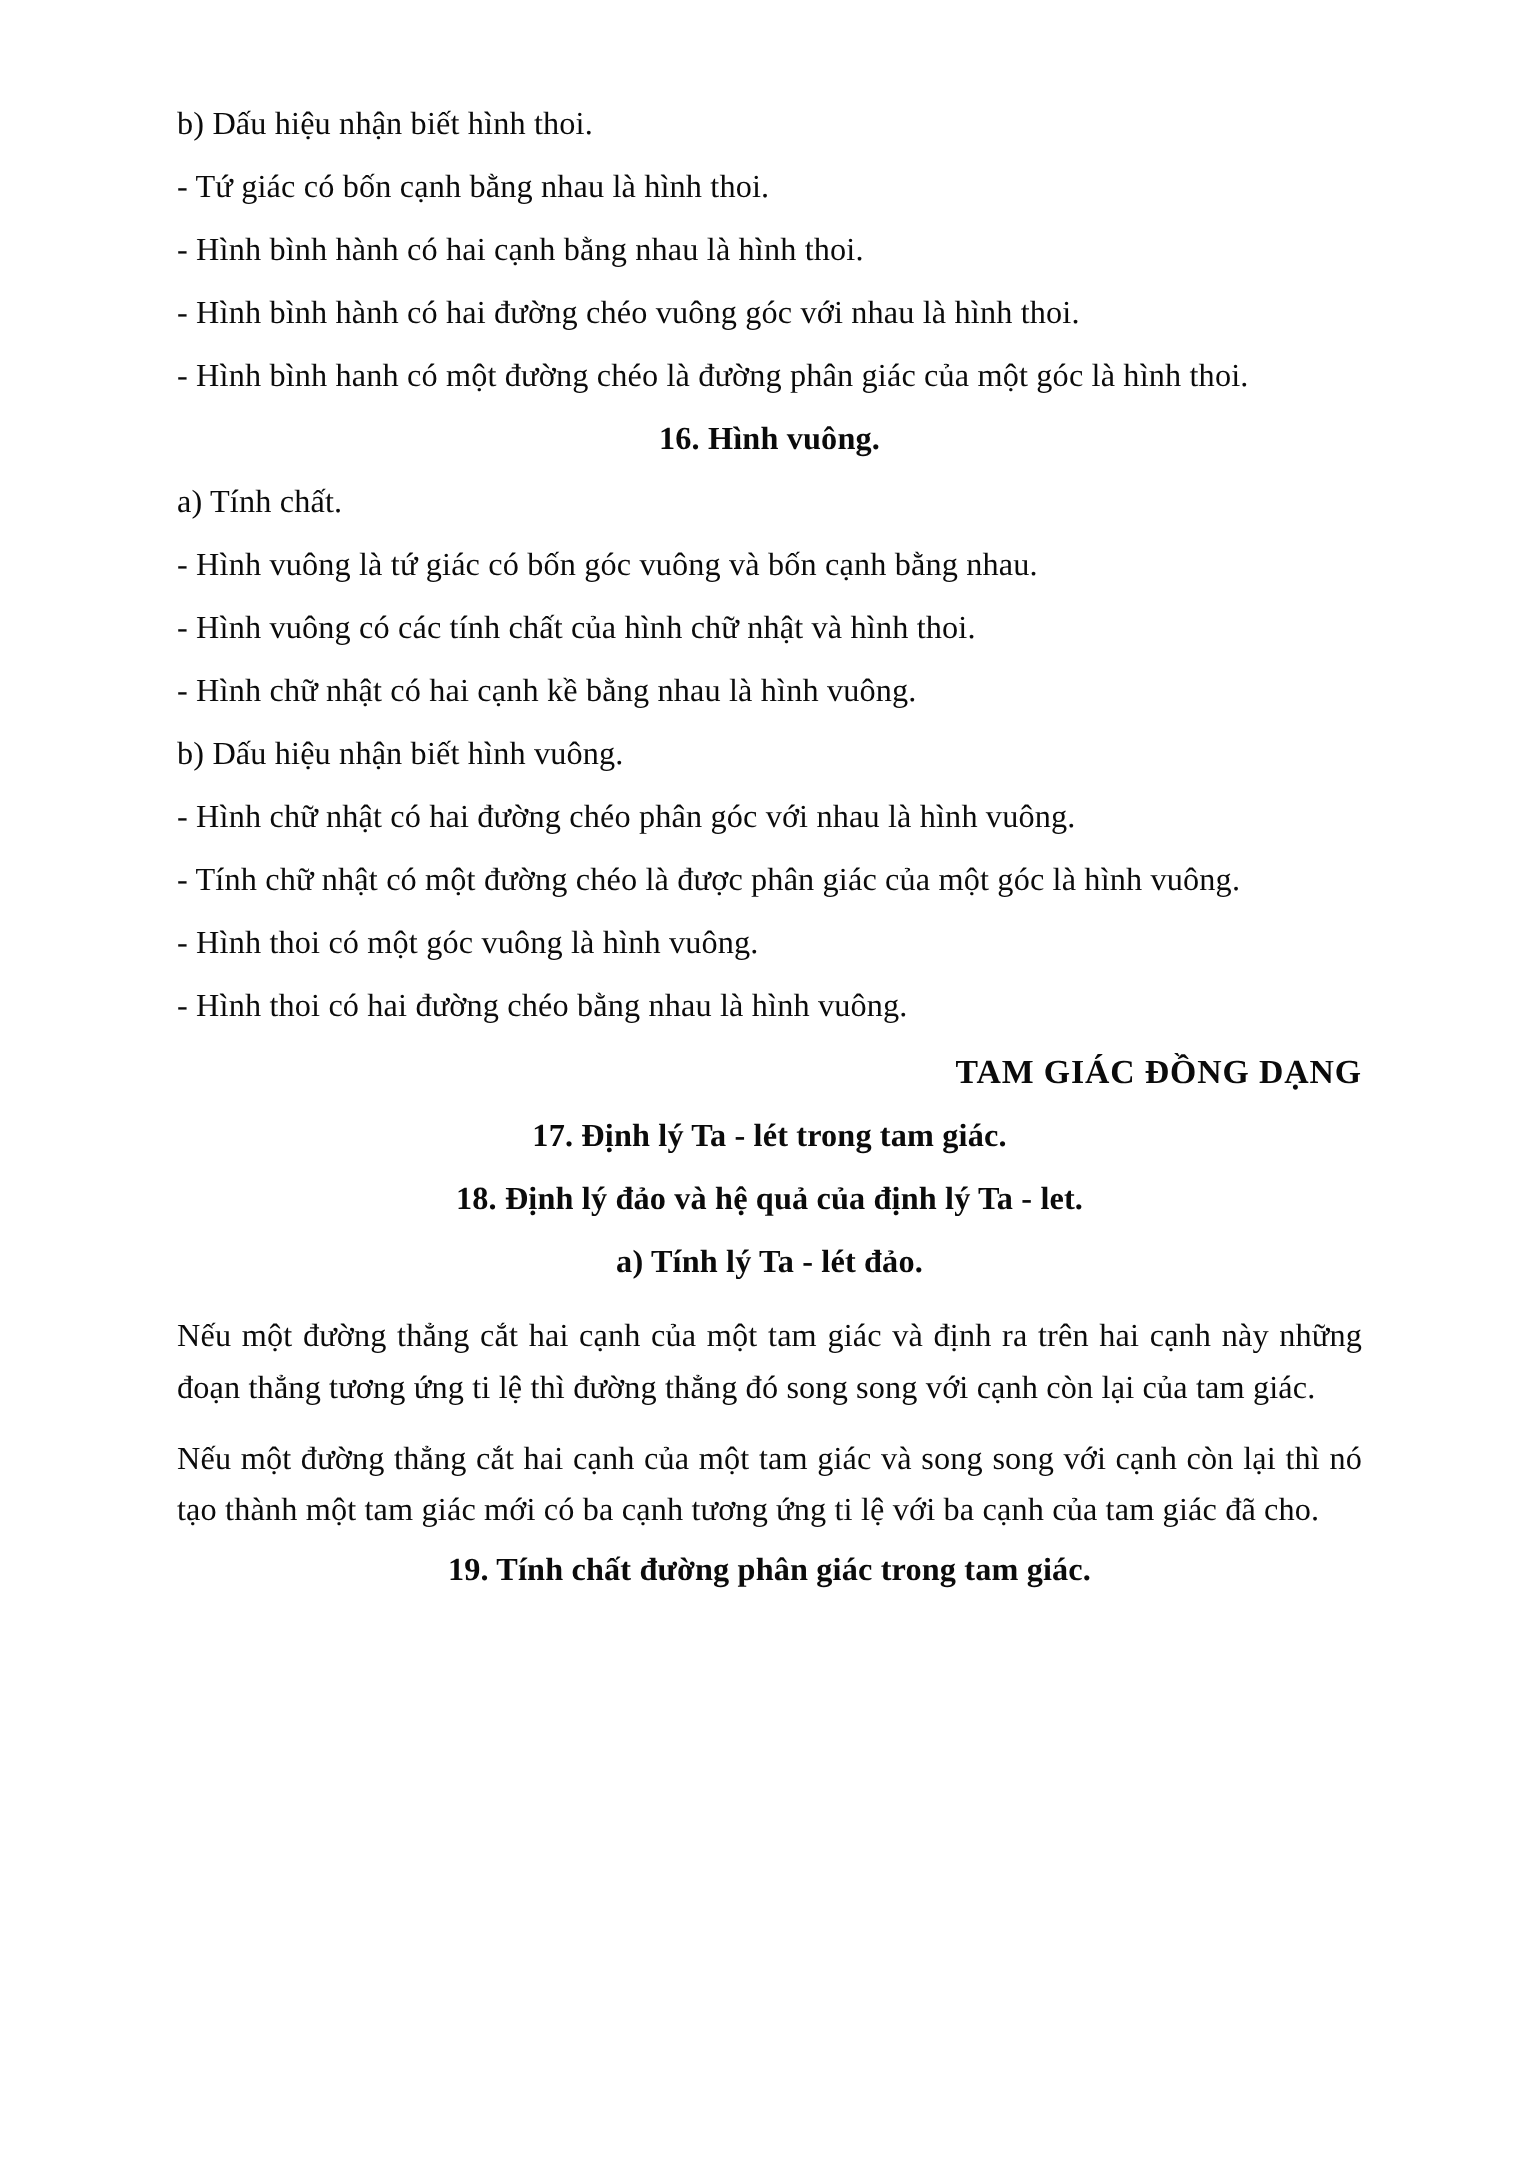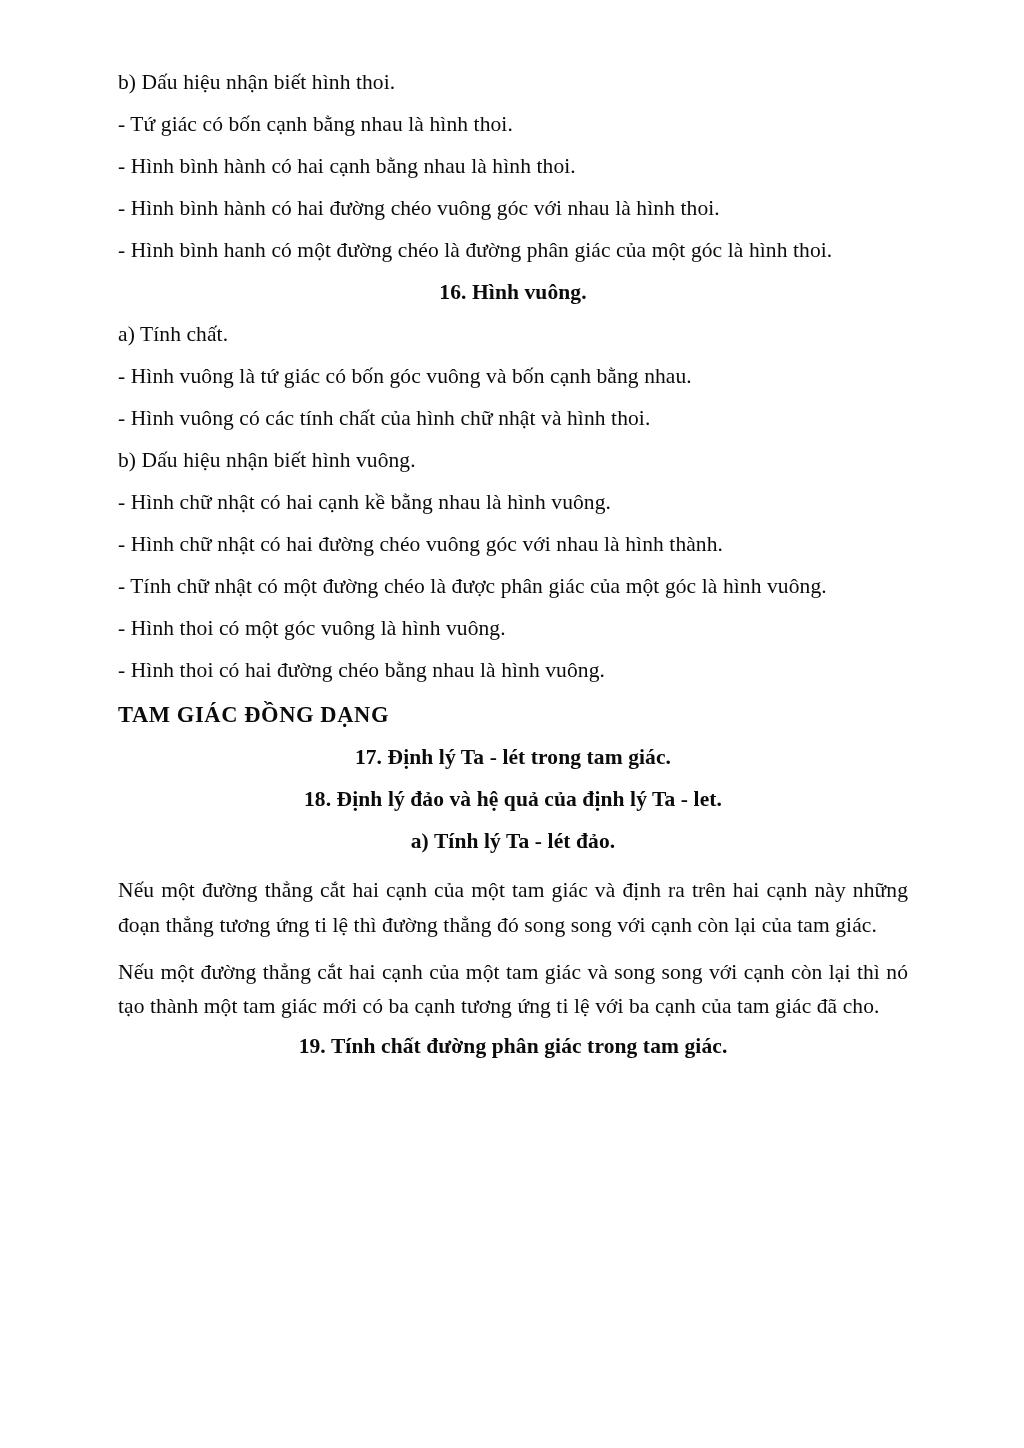--- a/index.html
+++ b/index.html
@@ -85,8 +85,8 @@
     <p class="line">a) Tính chất.</p>
     <p class="line">- Hình vuông là tứ giác có bốn góc vuông và bốn cạnh bằng nhau.</p>
     <p class="line">- Hình vuông có các tính chất của hình chữ nhật và hình thoi.</p>
+    <p class="line">- Hình chữ nhật có hai cạnh kề bằng nhau là hình vuông.</p>
     <p class="line">b) Dấu hiệu nhận biết hình vuông.</p>
-    <p class="line">- Hình chữ nhật có hai cạnh kề bằng nhau là hình vuông.</p>
     <p class="line">- Hình chữ nhật có hai đường chéo vuông góc với nhau là hình thành.</p>
     <p class="line">- Tính chữ nhật có một đường chéo là được phân giác của một góc là hình vuông.</p>
     <p class="line">- Hình thoi có một góc vuông là hình vuông.</p>

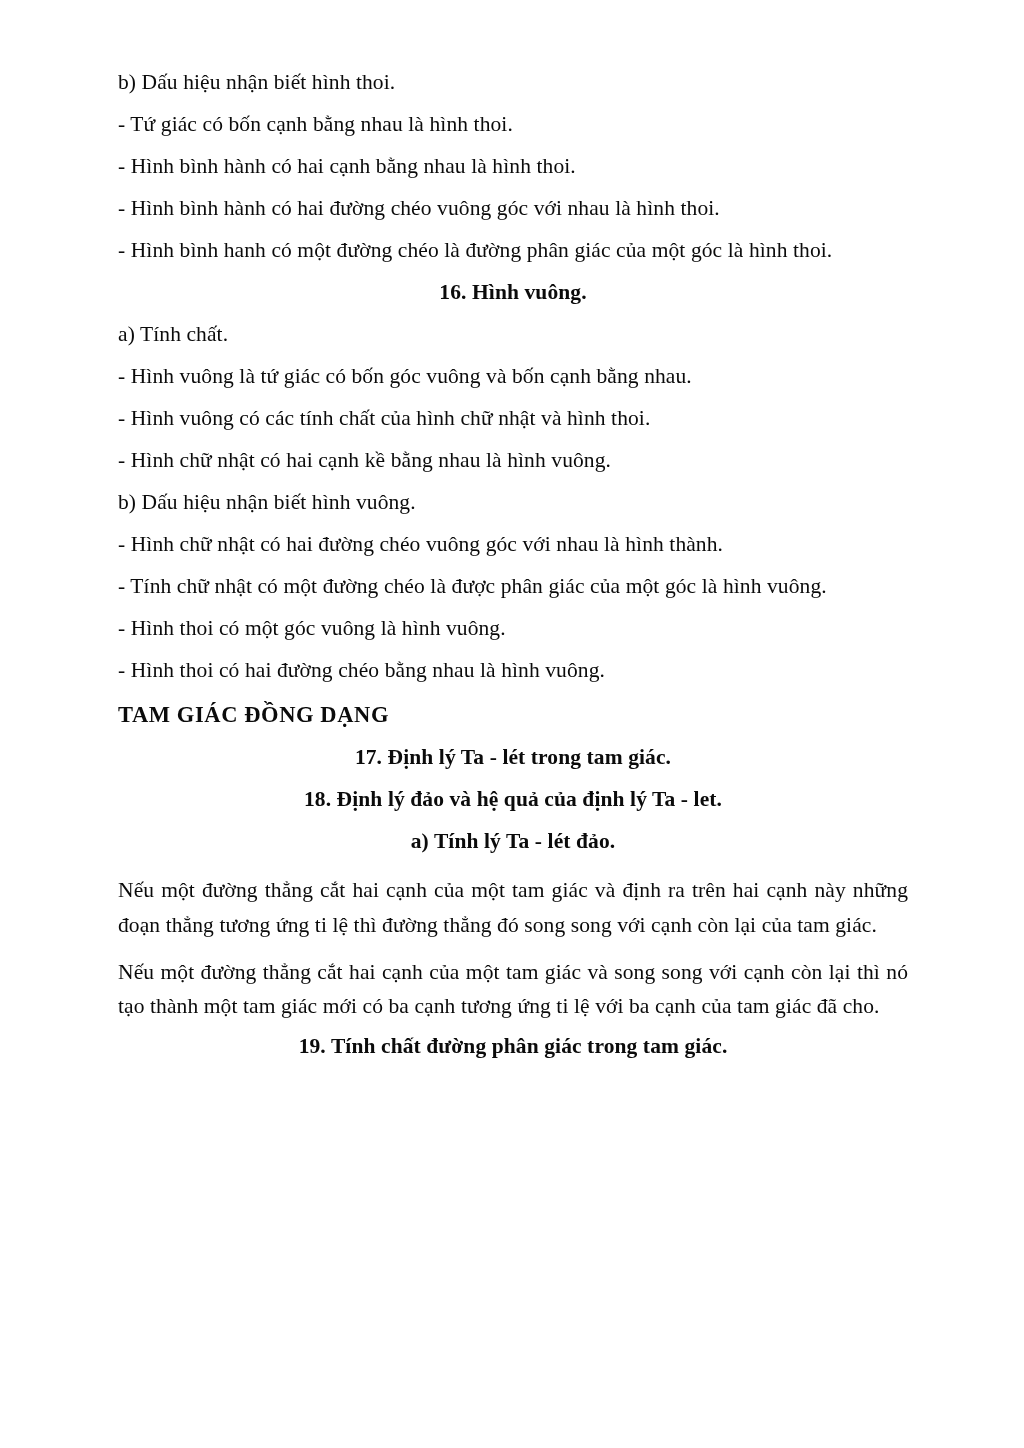--- a/index.html
+++ b/index.html
@@ -87,7 +87,7 @@
     <p class="line">- Hình vuông có các tính chất của hình chữ nhật và hình thoi.</p>
     <p class="line">- Hình chữ nhật có hai cạnh kề bằng nhau là hình vuông.</p>
     <p class="line">b) Dấu hiệu nhận biết hình vuông.</p>
-    <p class="line">- Hình chữ nhật có hai đường chéo vuông góc với nhau là hình thành.</p>
+    <p class="line">- Hình chữ nhật có hai đường chéo phân góc với nhau là hình vuông.</p>
     <p class="line">- Tính chữ nhật có một đường chéo là được phân giác của một góc là hình vuông.</p>
     <p class="line">- Hình thoi có một góc vuông là hình vuông.</p>
     <p class="line">- Hình thoi có hai đường chéo bằng nhau là hình vuông.</p>

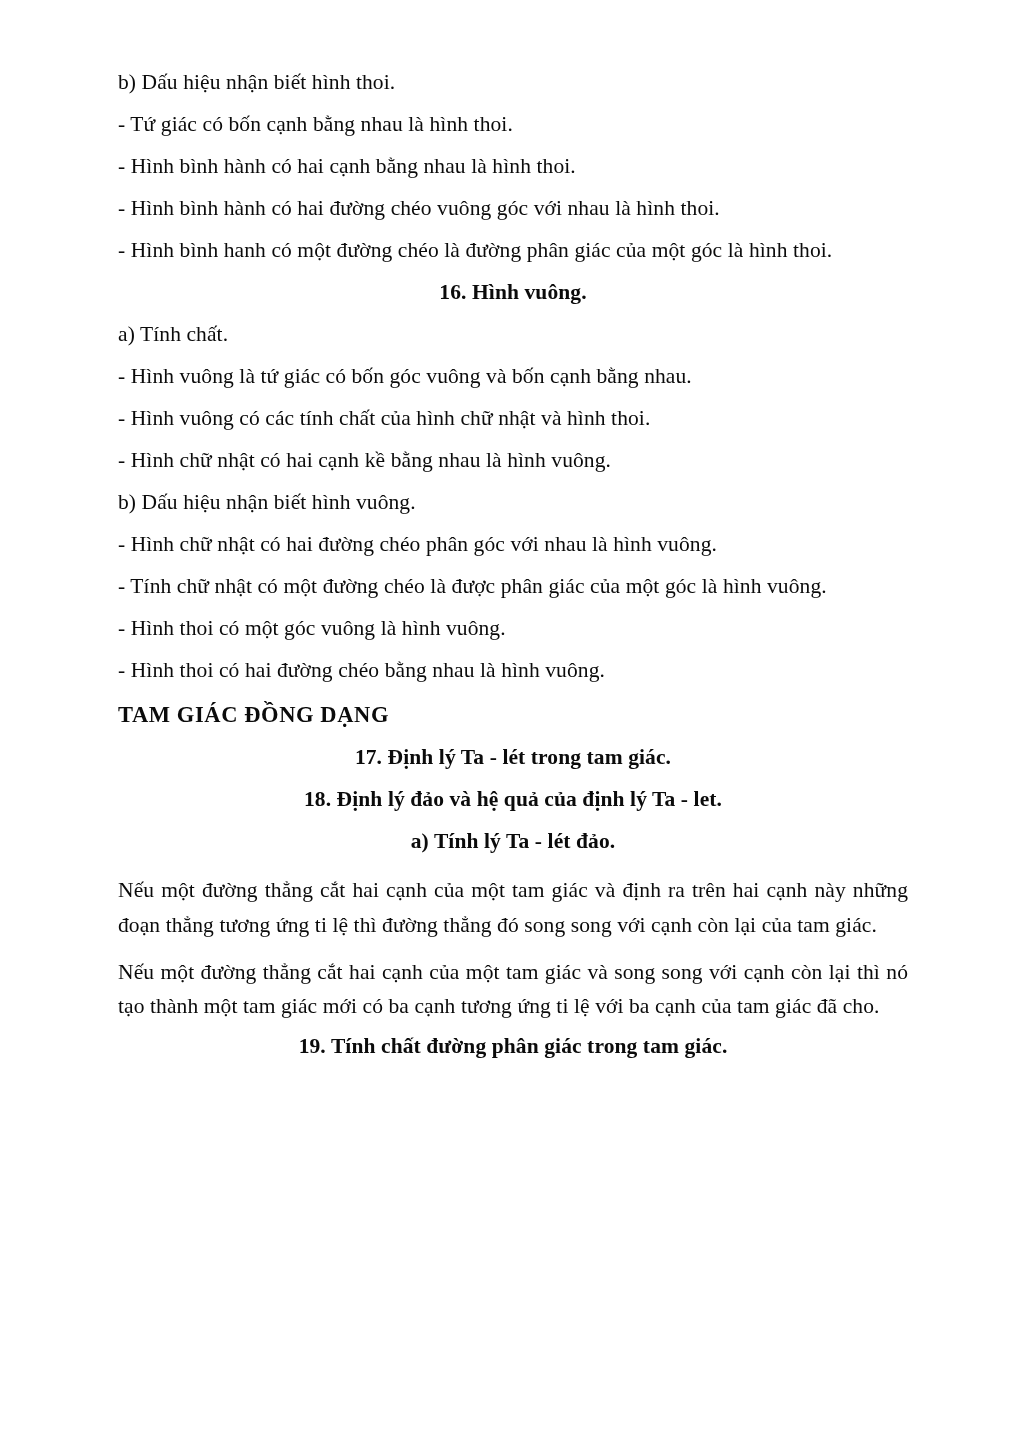--- a/index.html
+++ b/index.html
@@ -54,7 +54,7 @@
   .section-title {
     font-size: 22.5px;
     font-weight: bold;
-    text-align: left;
+    text-align: right;
     letter-spacing: 0.6px;
     margin: 4px 0 19px 0;
   }

